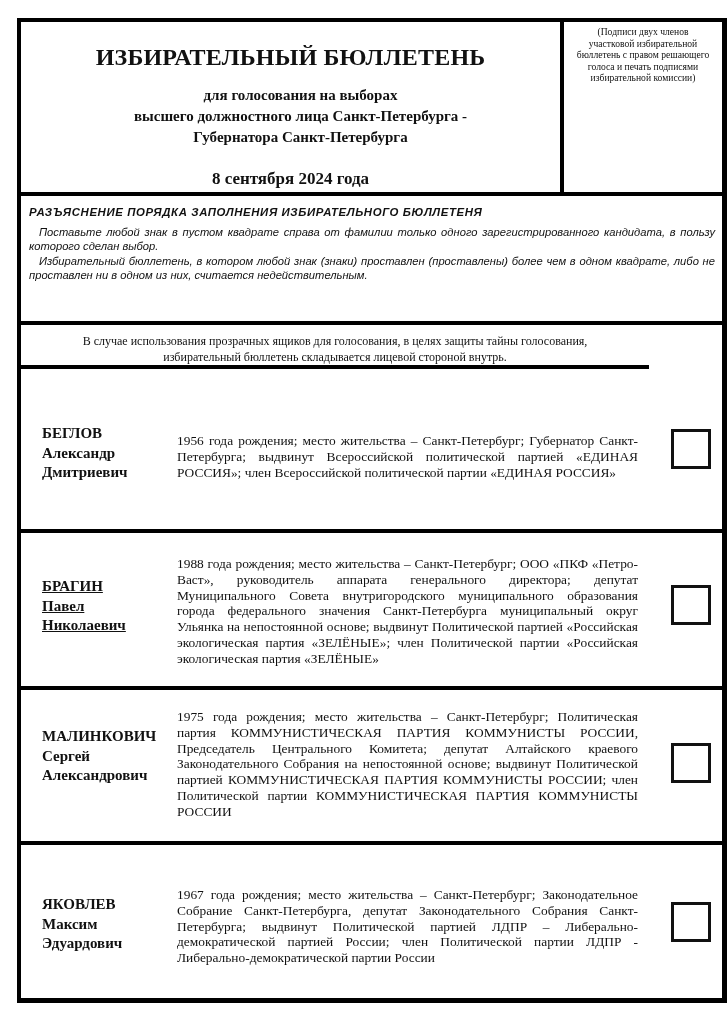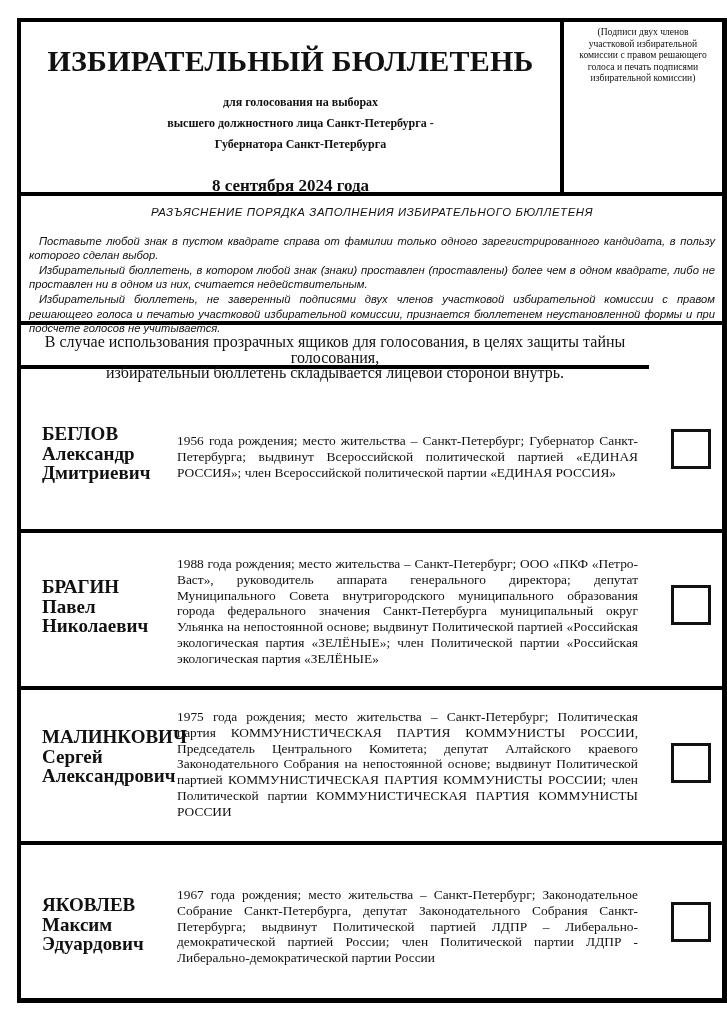--- a/index.html
+++ b/index.html
@@ -7,7 +7,7 @@
   .frame { position: absolute; left: 17px; top: 18px; width: 701px; height: 976px; border: 4px solid #000; border-right-width: 5px; border-bottom-width: 5px; box-sizing: content-box; }
   .header { position: absolute; left: 0; top: 0; width: 701px; height: 170px; border-bottom: 4px solid #000; }
   .title-box { position: absolute; left: 0; top: 0; width: 539px; height: 170px; border-right: 4px solid #000; text-align: center; }
-  .title { font-weight: bold; font-size: 30px; margin-top: 22px; letter-spacing: 0.2px; }
+  .title { font-weight: bold; font-size: 24px; margin-top: 22px; letter-spacing: 0.2px; }
   .subtitle { font-weight: bold; font-size: 12px; line-height: 21px; margin-top: 14px; margin-left: 20px; }
   .subtitle div { white-space: nowrap; }
   .date { font-weight: bold; font-size: 17px; margin-top: 21px; }

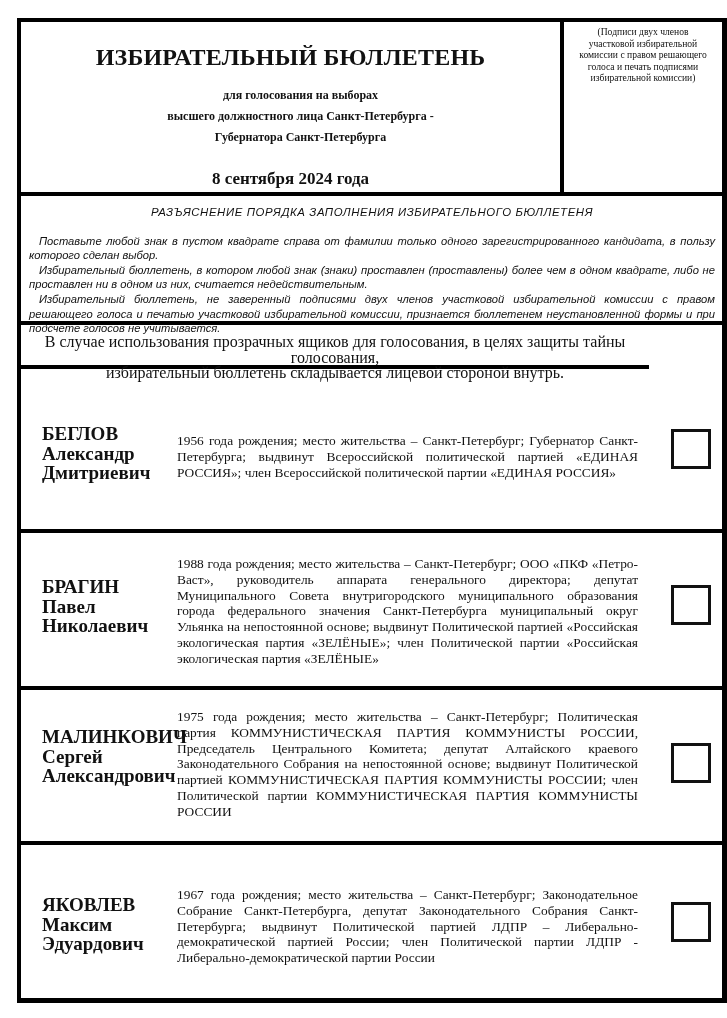--- a/index.html
+++ b/index.html
@@ -42,7 +42,7 @@
     <div class="sign-box">
       <div>(Подписи двух членов</div>
       <div>участковой избирательной</div>
-      <div>комиссии с правом решающего</div>
+      <div>бюллетень с правом решающего</div>
       <div>голоса и печать подписями</div>
       <div>избирательной комиссии)</div>
     </div>

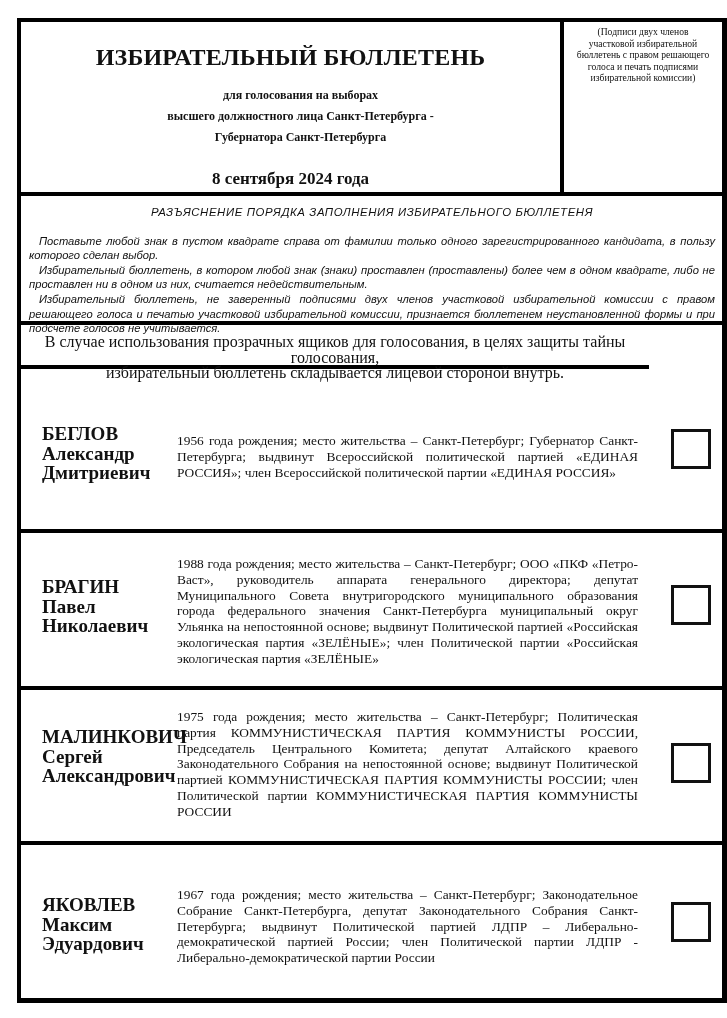--- a/index.html
+++ b/index.html
@@ -8,7 +8,7 @@
   .header { position: absolute; left: 0; top: 0; width: 701px; height: 170px; border-bottom: 4px solid #000; }
   .title-box { position: absolute; left: 0; top: 0; width: 539px; height: 170px; border-right: 4px solid #000; text-align: center; }
   .title { font-weight: bold; font-size: 24px; margin-top: 22px; letter-spacing: 0.2px; }
-  .subtitle { font-weight: bold; font-size: 12px; line-height: 21px; margin-top: 14px; margin-left: 20px; }
+  .subtitle { font-weight: bold; font-size: 15px; line-height: 21px; margin-top: 14px; margin-left: 20px; }
   .subtitle div { white-space: nowrap; }
   .date { font-weight: bold; font-size: 17px; margin-top: 21px; }
   .sign-box { position: absolute; left: 543px; top: 0; width: 158px; height: 170px; text-align: center; font-size: 9.6px; line-height: 11.6px; padding-top: 4px; box-sizing: border-box; }

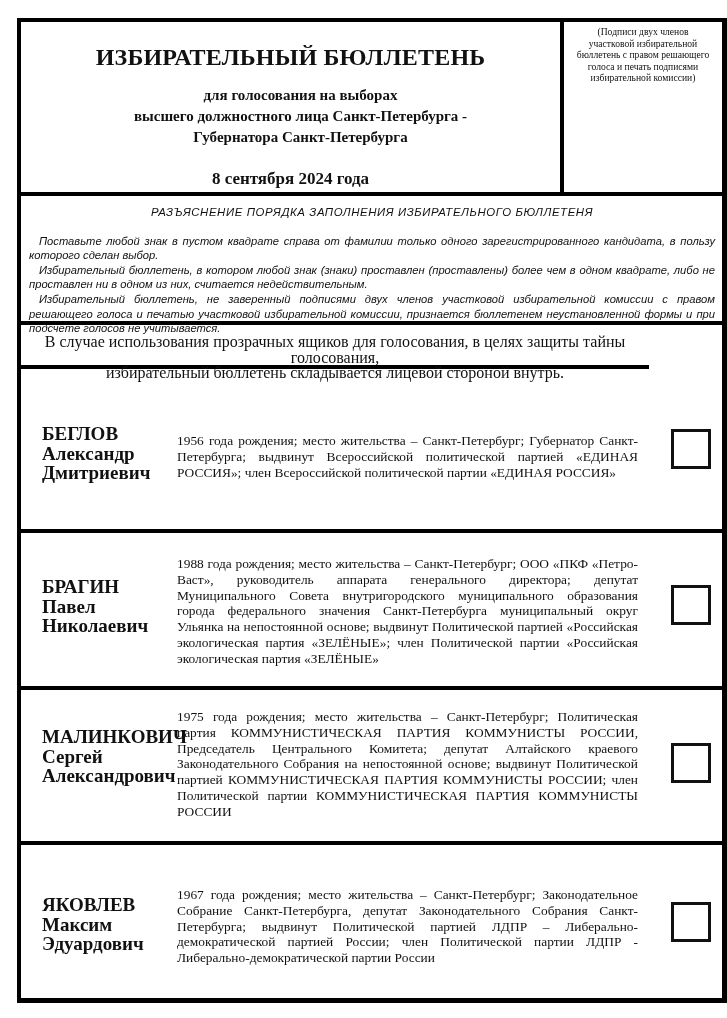--- a/index.html
+++ b/index.html
@@ -14,7 +14,7 @@
   .sign-box { position: absolute; left: 543px; top: 0; width: 158px; height: 170px; text-align: center; font-size: 9.6px; line-height: 11.6px; padding-top: 4px; box-sizing: border-box; }
   .sign-box div { white-space: nowrap; }
   .instr { position: absolute; left: 0; top: 174px; width: 701px; height: 129px; border-bottom: 4px solid #000; font-family: "Liberation Sans", sans-serif; font-style: italic; font-size: 11.2px; line-height: 14.6px; padding: 9px 7px 0 8px; box-sizing: border-box; }
-  .instr-title { text-align: center; font-weight: normal; font-size: 11.4px; letter-spacing: 0.6px; margin-bottom: 14px; }
+  .instr-title { text-align: left; font-weight: bold; font-size: 11.4px; letter-spacing: 0.6px; margin-bottom: 5px; }
   .instr p { margin: 0; text-align: justify; text-align-last: left; }
   .instr p.ind { text-indent: 10px; }
   .notice { position: absolute; left: 0; top: 307px; width: 628px; height: 40px; border-bottom: 4px solid #000; text-align: center; font-size: 16px; line-height: 15.5px; padding-top: 5px; box-sizing: border-box; }

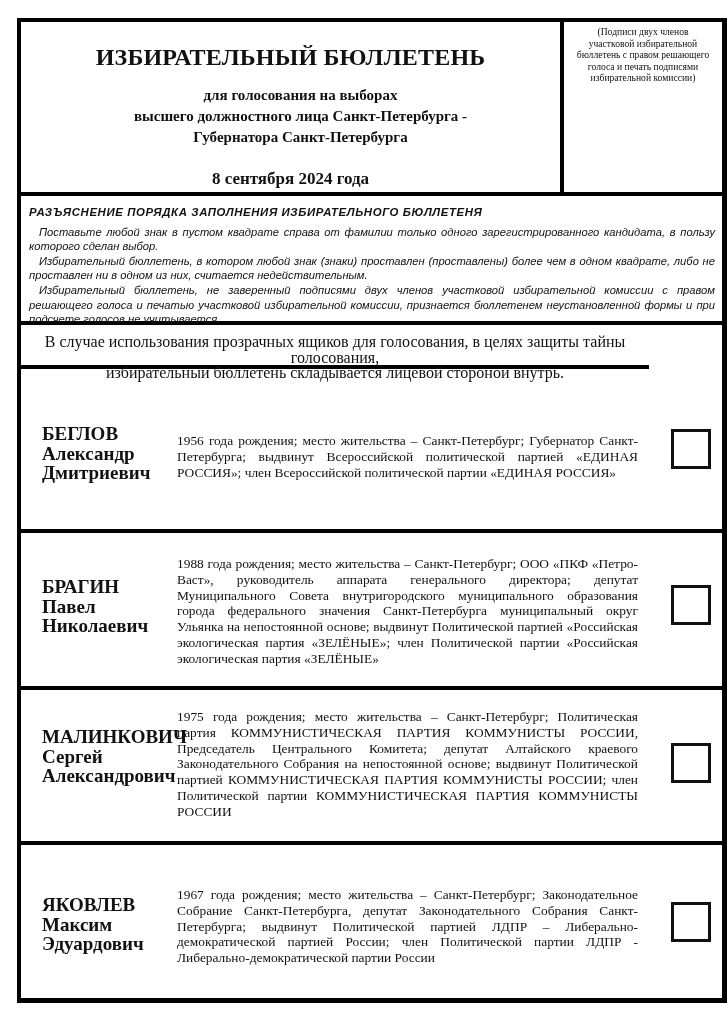--- a/index.html
+++ b/index.html
@@ -52,7 +52,6 @@
     <div class="instr-title">РАЗЪЯСНЕНИЕ ПОРЯДКА ЗАПОЛНЕНИЯ ИЗБИРАТЕЛЬНОГО БЮЛЛЕТЕНЯ</div>
     <p class="ind">Поставьте любой знак в пустом квадрате справа от фамилии только одного зарегистрированного кандидата, в пользу которого сделан выбор.</p>
     <p class="ind">Избирательный бюллетень, в котором любой знак (знаки) проставлен (проставлены) более чем в одном квадрате, либо не проставлен ни в одном из них, считается недействительным.</p>
-    <p class="ind">Избирательный бюллетень, не заверенный подписями двух членов участковой избирательной комиссии с правом решающего голоса  и печатью участковой избирательной комиссии, признается бюллетенем неустановленной формы и при подсчете голосов не учитывается.</p>
   </div>
 
   <div class="notice">

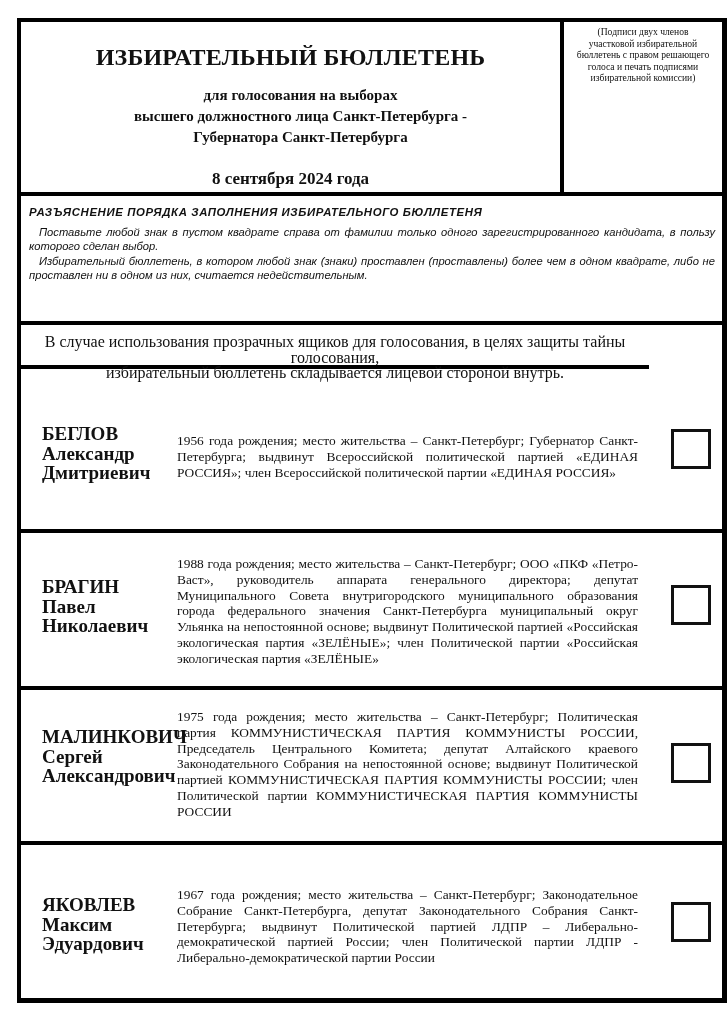--- a/index.html
+++ b/index.html
@@ -17,7 +17,7 @@
   .instr-title { text-align: left; font-weight: bold; font-size: 11.4px; letter-spacing: 0.6px; margin-bottom: 5px; }
   .instr p { margin: 0; text-align: justify; text-align-last: left; }
   .instr p.ind { text-indent: 10px; }
-  .notice { position: absolute; left: 0; top: 307px; width: 628px; height: 40px; border-bottom: 4px solid #000; text-align: center; font-size: 16px; line-height: 15.5px; padding-top: 5px; box-sizing: border-box; }
+  .notice { position: absolute; left: 0; top: 307px; width: 628px; height: 40px; border-bottom: 4px solid #000; text-align: center; font-size: 12px; line-height: 15.5px; padding-top: 5px; box-sizing: border-box; }
   .row { position: absolute; left: 0; width: 701px; border-bottom: 4px solid #000; box-sizing: border-box; }
   .row:last-child { border-bottom: none; }
   .cand-name { position: absolute; left: 21px; font-weight: bold; font-size: 19px; line-height: 19.5px; }

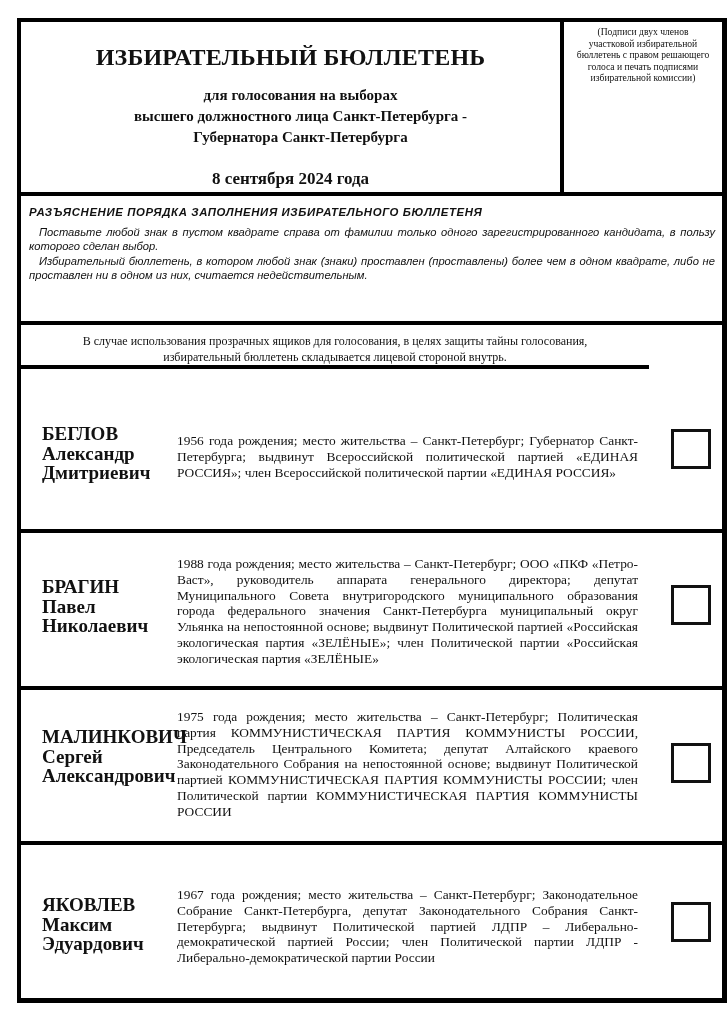--- a/index.html
+++ b/index.html
@@ -20,7 +20,7 @@
   .notice { position: absolute; left: 0; top: 307px; width: 628px; height: 40px; border-bottom: 4px solid #000; text-align: center; font-size: 12px; line-height: 15.5px; padding-top: 5px; box-sizing: border-box; }
   .row { position: absolute; left: 0; width: 701px; border-bottom: 4px solid #000; box-sizing: border-box; }
   .row:last-child { border-bottom: none; }
-  .cand-name { position: absolute; left: 21px; font-weight: bold; font-size: 19px; line-height: 19.5px; }
+  .cand-name { position: absolute; left: 21px; font-weight: bold; font-size: 15px; line-height: 19.5px; }
   .cand-desc { position: absolute; left: 156px; width: 461px; font-size: 13.4px; line-height: 15.8px; text-align: justify; text-align-last: left; }
   .checkbox { position: absolute; left: 650px; width: 34px; height: 34px; border: 3px solid #111; background: #fff; cursor: pointer; }
 </style>

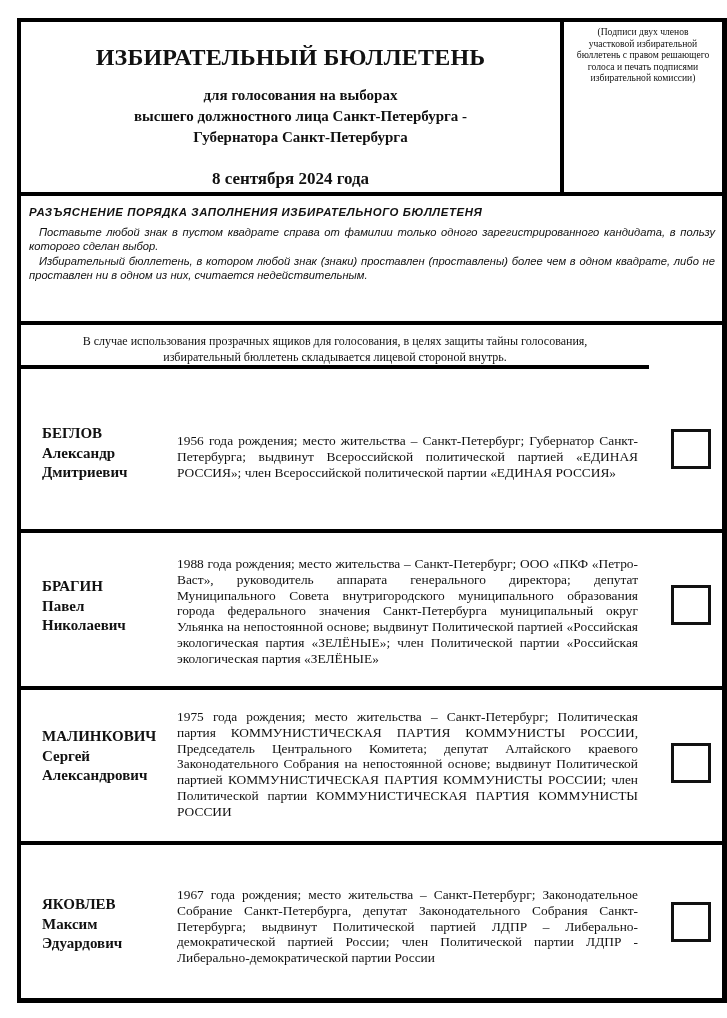--- a/index.html
+++ b/index.html
@@ -71,7 +71,7 @@
     </div>
 
     <div class="row" style="top:511px;height:157px;">
-      <div class="cand-name" style="top:44px;">
+      <div class="cand-name" style="top:44px;text-decoration:underline;">
         <div>БРАГИН</div>
         <div>Павел</div>
         <div>Николаевич</div>

